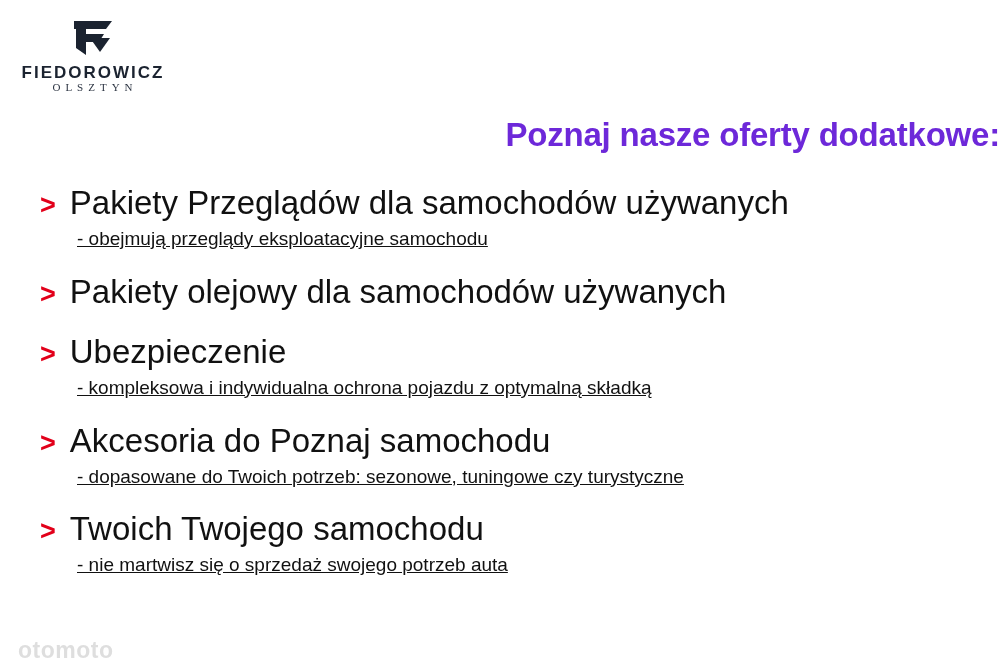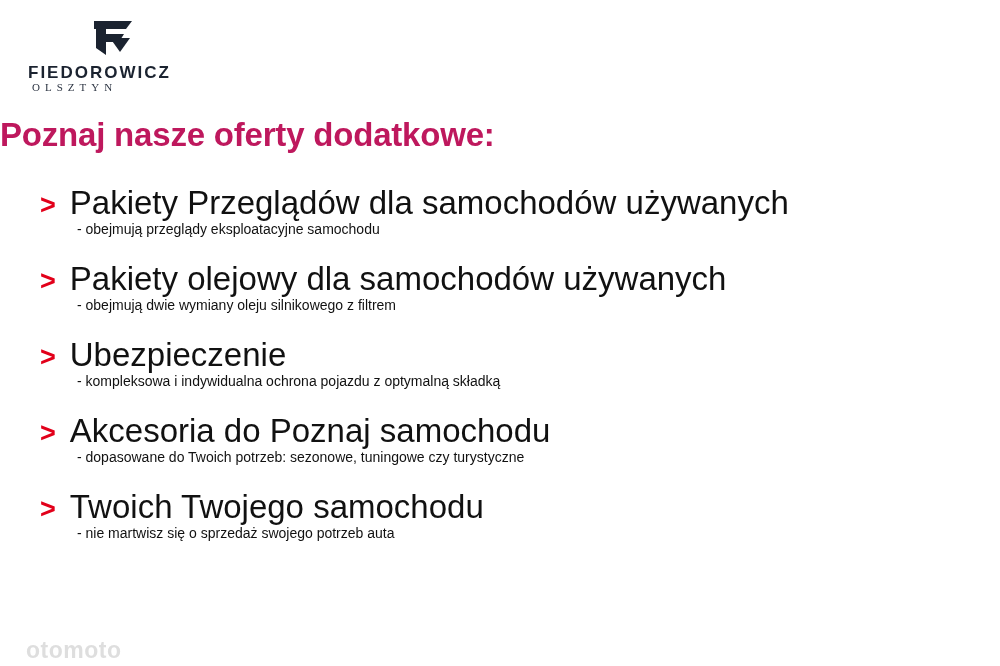--- a/index.html
+++ b/index.html
@@ -25,10 +25,10 @@
   
   .logo-block {
     position: absolute;
-    left: 28px;
+    left: 8px;
     top: 18px;
     width: 170px;
-    text-align: left;
+    text-align: center;
   }
   .logo-mark {
     width: 46px;

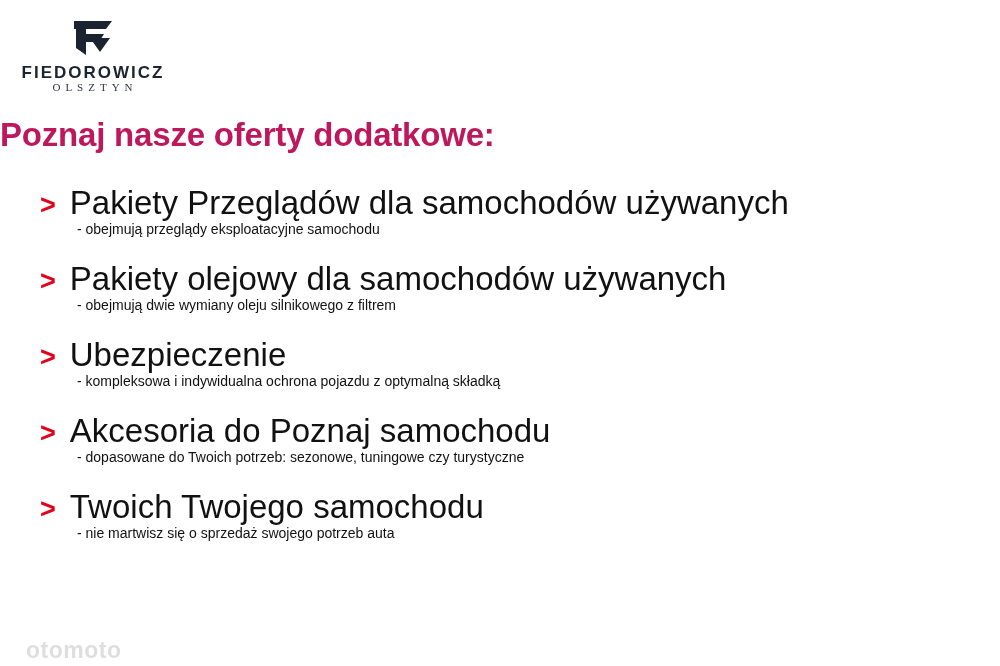--- a/index.html
+++ b/index.html
@@ -59,10 +59,10 @@
     top: 116px;
     left: 0;
     width: 1000px;
-    text-align: left;
+    text-align: right;
     font-size: 33px;
     font-weight: bold;
-    color: #be185d;
+    color: #6d28d9;
     letter-spacing: -0.2px;
   }
 

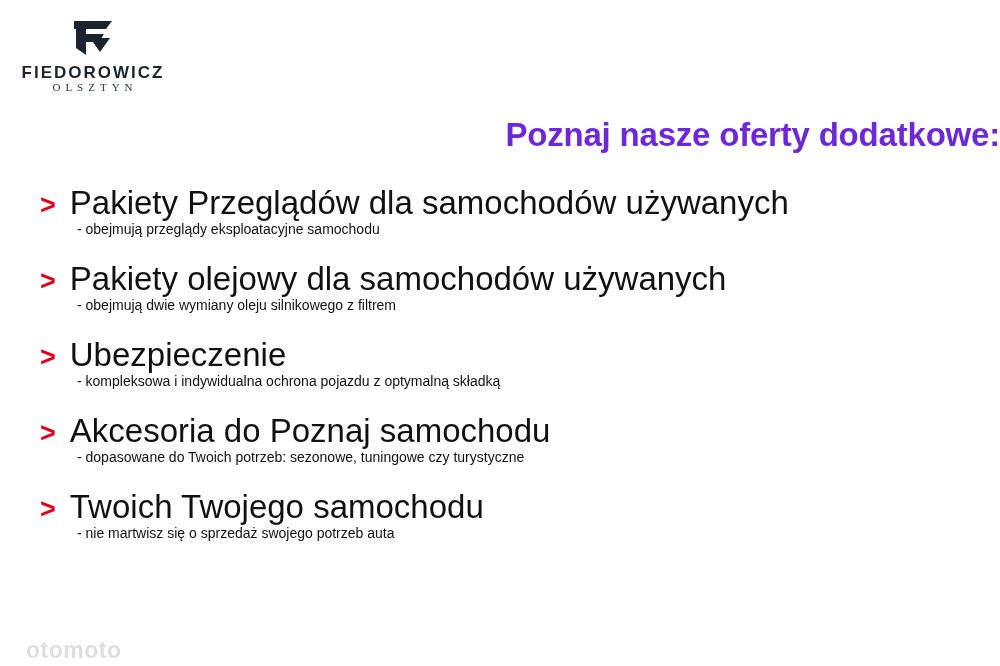--- a/index.html
+++ b/index.html
@@ -94,10 +94,12 @@
     line-height: 1.06;
   }
   .offer-desc {
-    font-size: 14px;
+    font-size: 19px;
     color: #111111;
     margin-left: 37px;
+    margin-top: 7px;
     line-height: 1.15;
+    text-decoration: underline;
   }
 
   

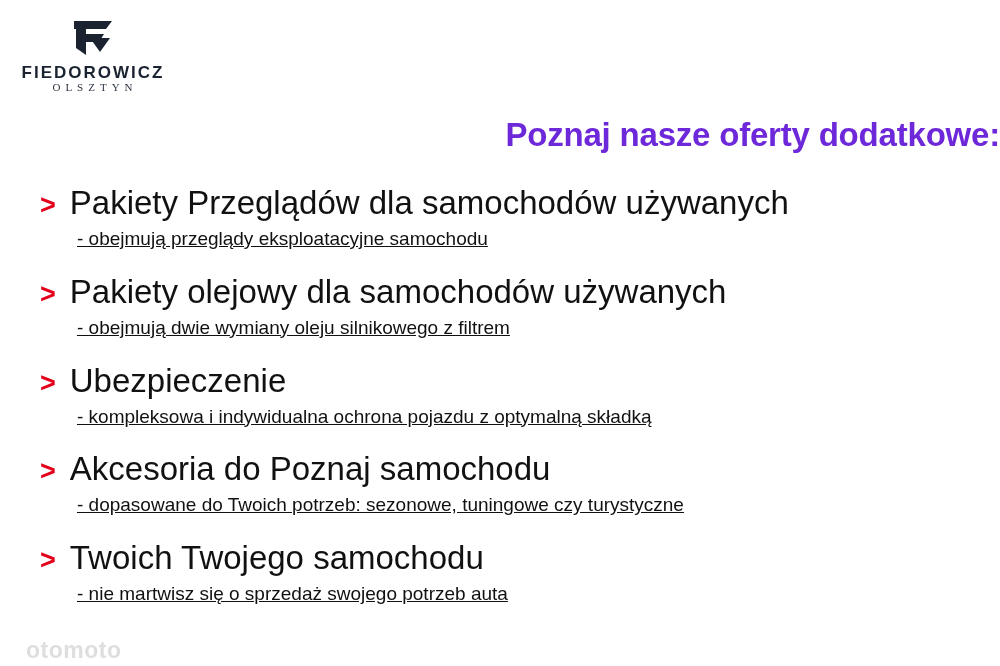--- a/index.html
+++ b/index.html
@@ -148,7 +148,6 @@
         <span class="chevron">&gt;</span>
         <span class="offer-title">Pakiety olejowy dla samochodów używanych</span>
       </div>
-      <div class="offer-desc">- obejmują dwie wymiany oleju silnikowego z filtrem</div>
     </div>
 
     <div class="offer">

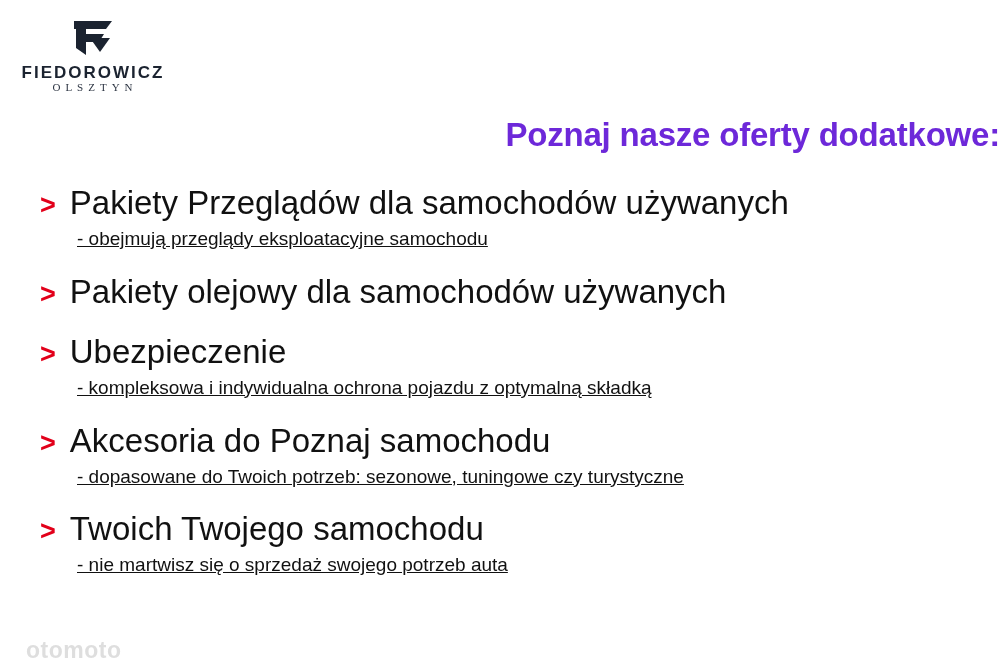--- a/index.html
+++ b/index.html
@@ -105,7 +105,7 @@
   
   .watermark {
     position: absolute;
-    left: 26px;
+    left: 18px;
     bottom: 2px;
     font-size: 23px;
     font-weight: bold;

